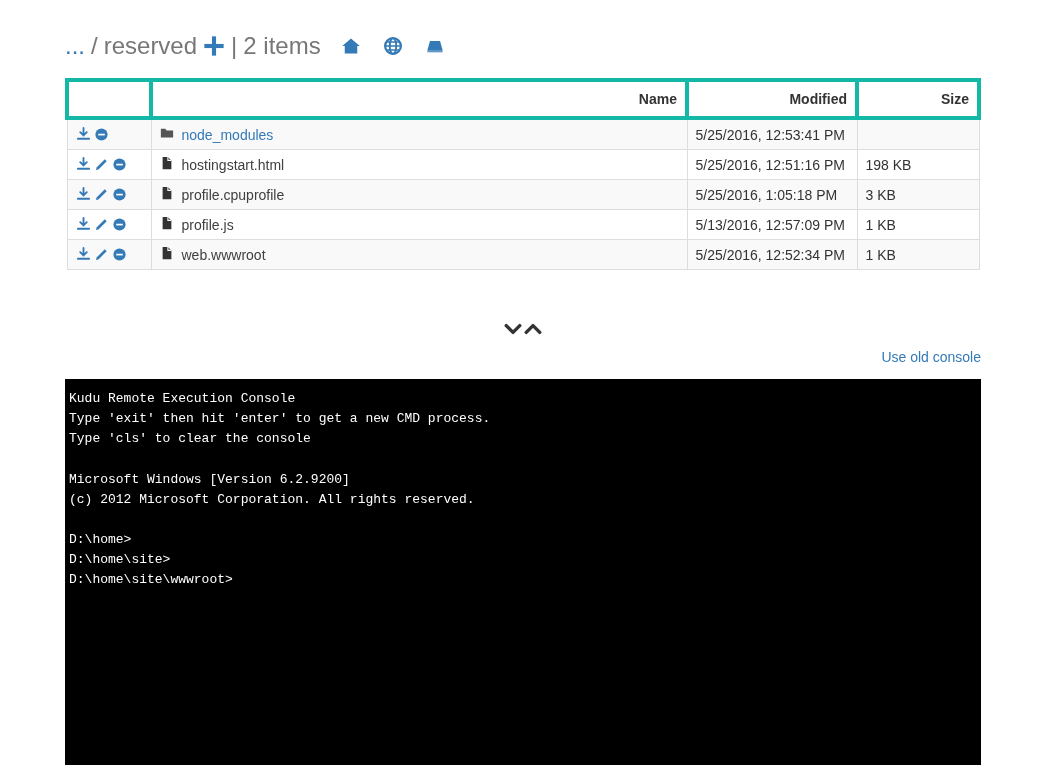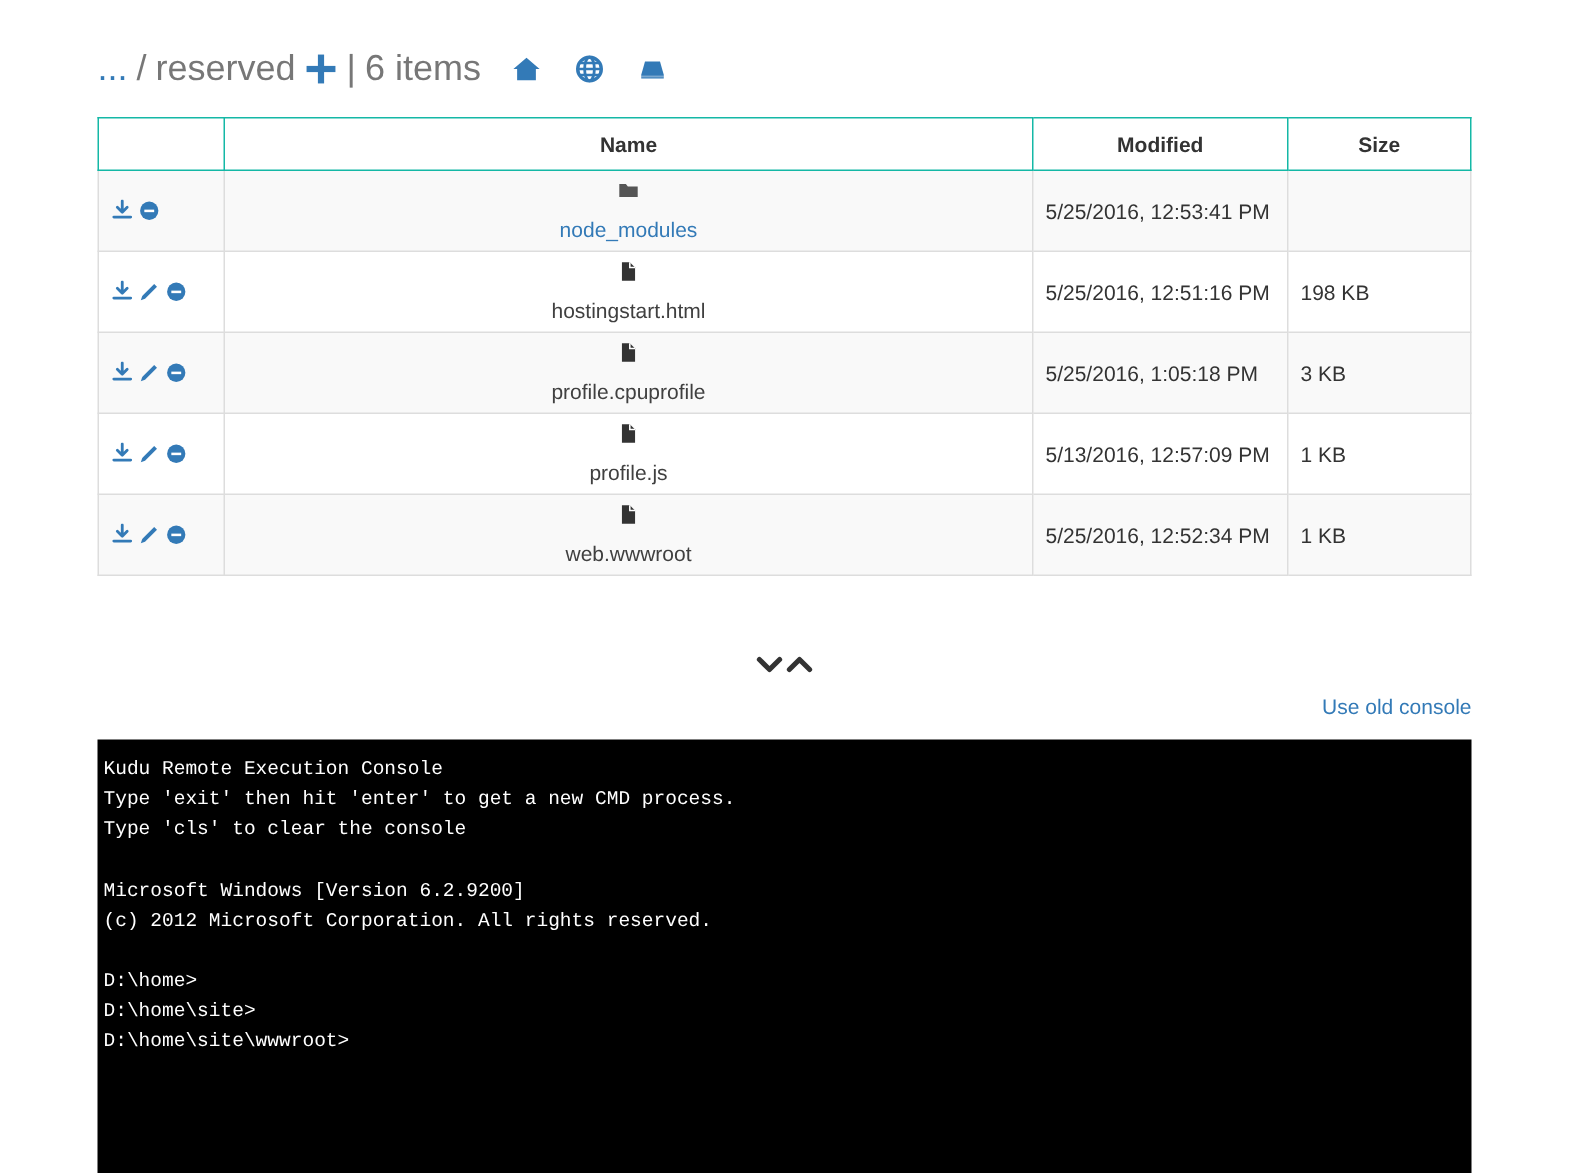--- a/index.html
+++ b/index.html
@@ -151,7 +151,7 @@
         </svg>
       </span>
     <span class="sep">|</span>
-    <span class="items">6 items</span>
+    <span class="items">2 items</span>
     <span class="top-icons">
       <span class="icon-btn">
           <svg viewBox="0 0 16 16">

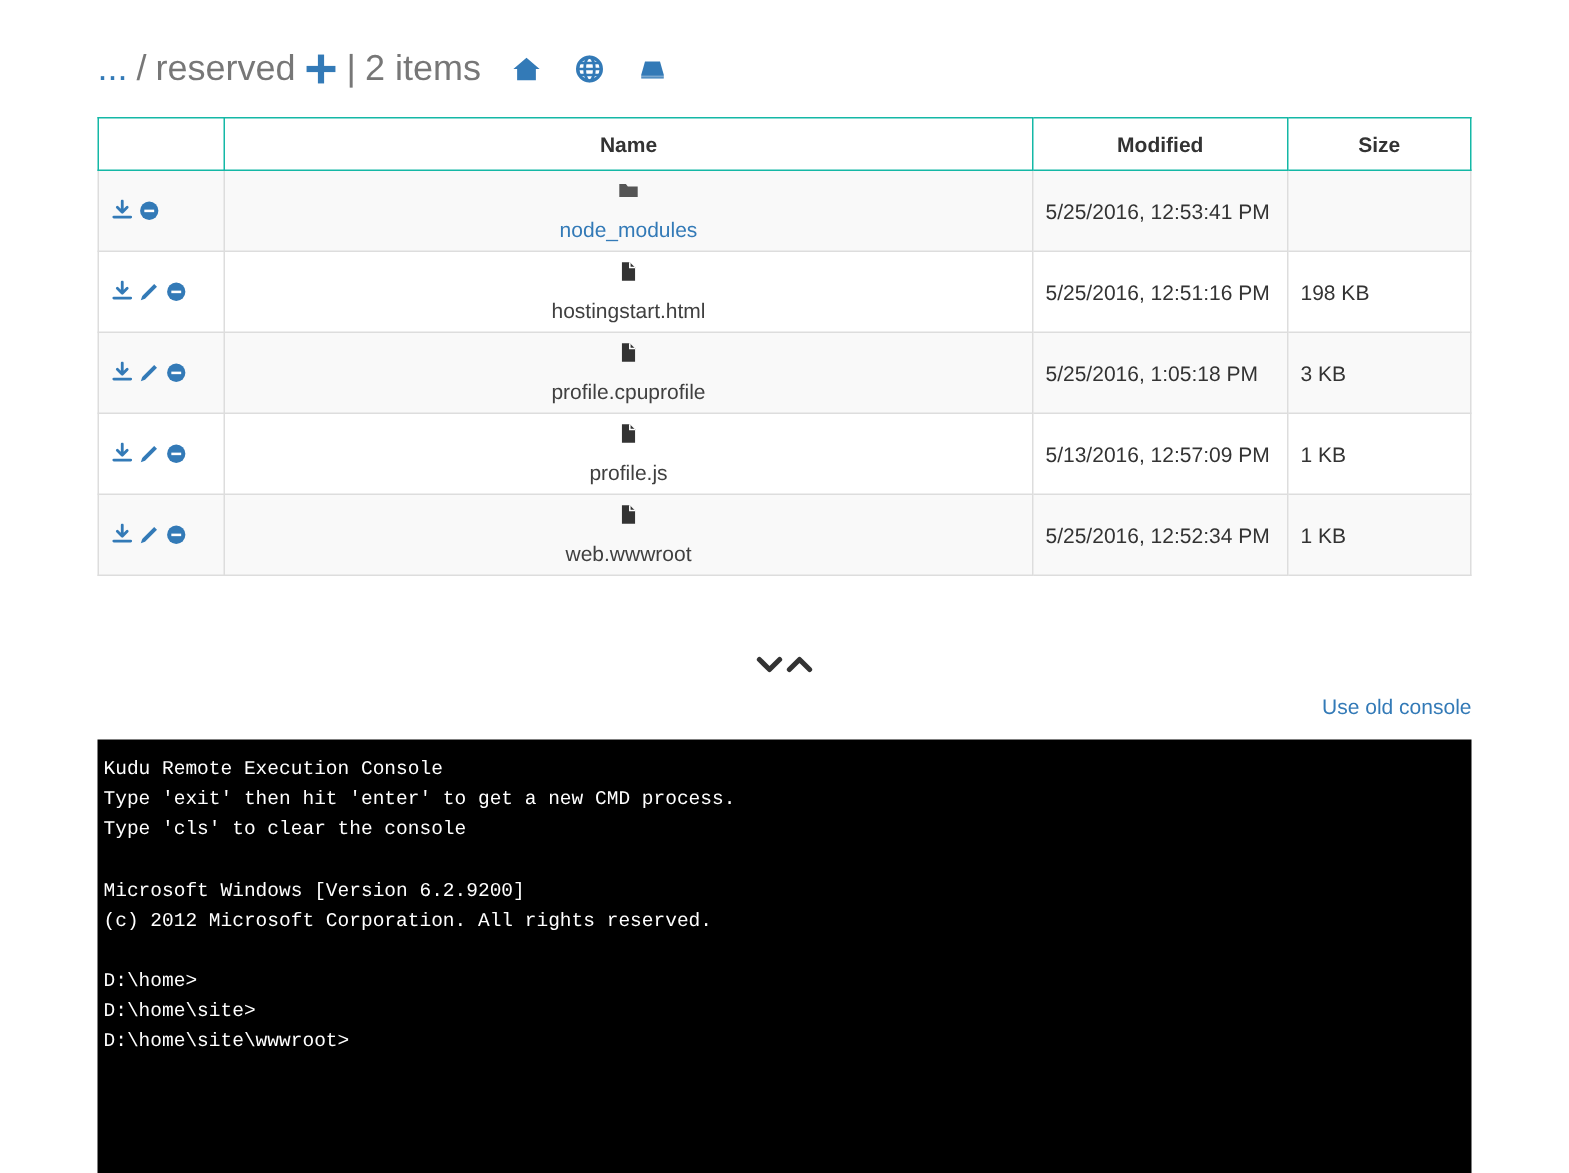--- a/index.html
+++ b/index.html
@@ -39,10 +39,10 @@
     border: 1px solid #ddd;
   }
   thead th {
-    text-align: center;
+    text-align: right;
     font-weight: bold;
     padding: 9px 8px;
-    border: 1px solid #14b8a6;
+    border: 4px solid #14b8a6;
     background: #fff;
     font-size: 14px;
   }

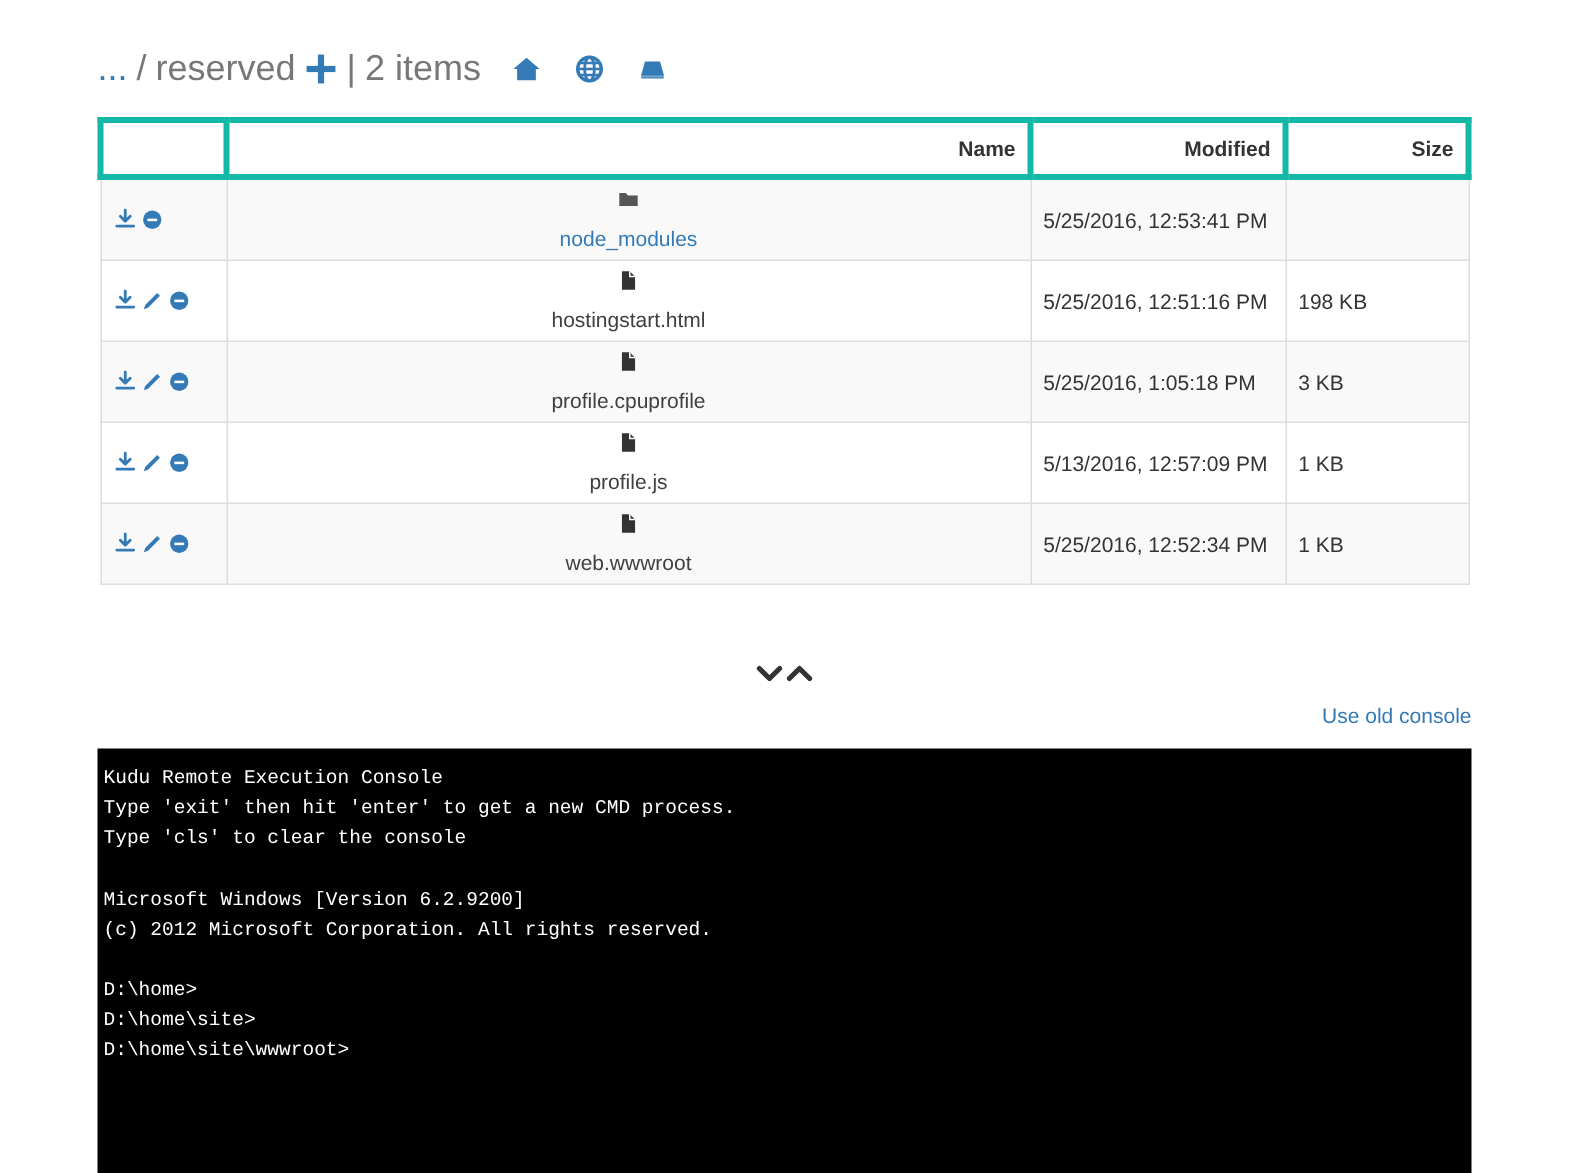--- a/index.html
+++ b/index.html
@@ -61,7 +61,7 @@
 
   .row-actions { display:flex; gap:3px; }
   .row-actions .icon-btn svg { width:15px; height:15px; }
-  .name-cell { display:flex; align-items:center; gap:8px;flex-direction:column; }
+  .name-cell { display:flex; align-items:center; gap:8px; }
   .name-cell svg { width:14px; height:14px; }
   .name-cell .folder-link { color:#337ab7; text-decoration:none; cursor:pointer; }
   .file-name { color:#404040; }

